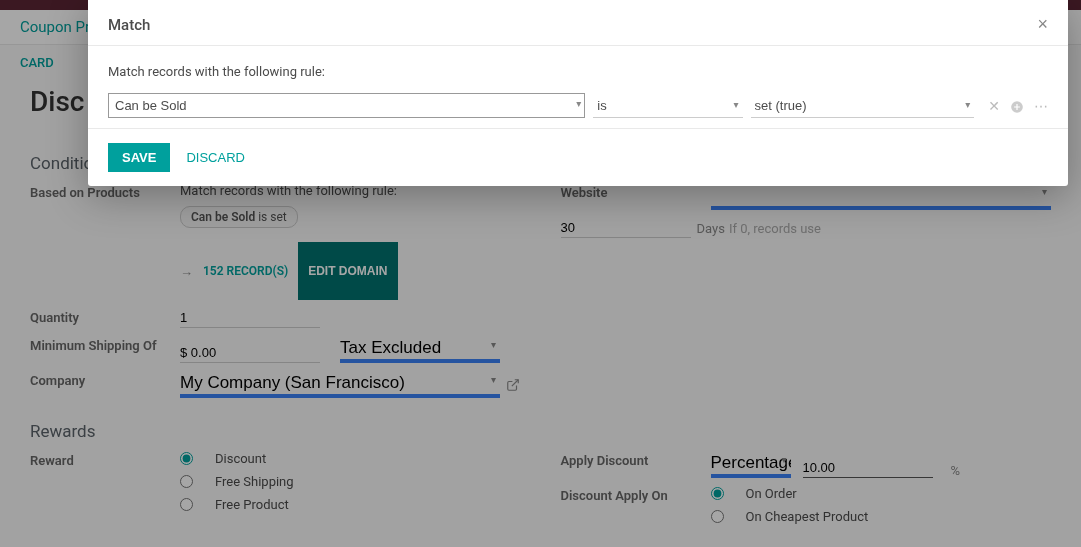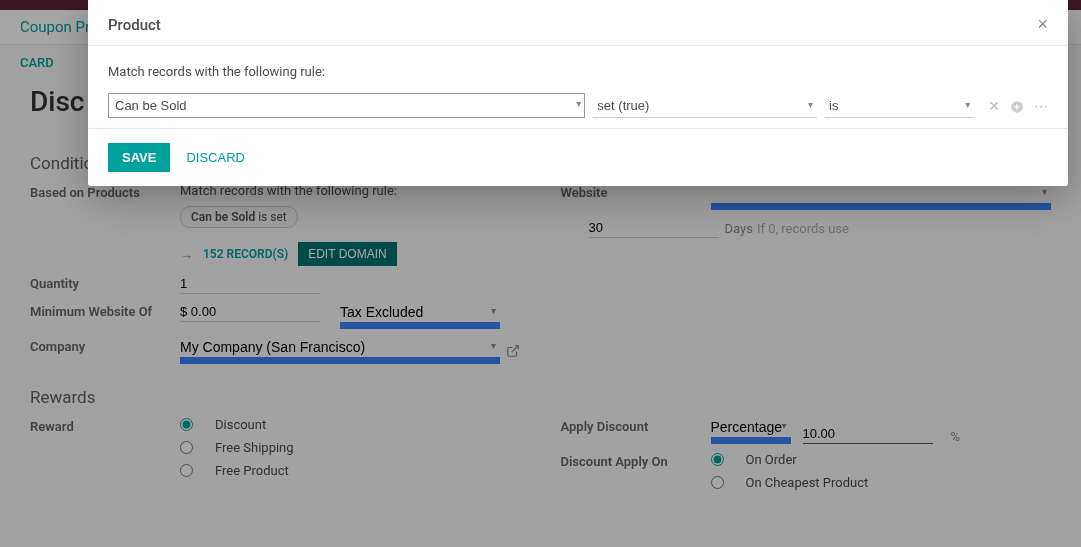--- a/index.html
+++ b/index.html
@@ -205,7 +205,7 @@
 <div class="overlay"></div>
 <div class="modal">
   <div class="modal-header">
-    <div class="modal-title">Product</div>
+    <div class="modal-title">Match</div>
     <button class="modal-close">×</button>
   </div>
   <div class="modal-body">

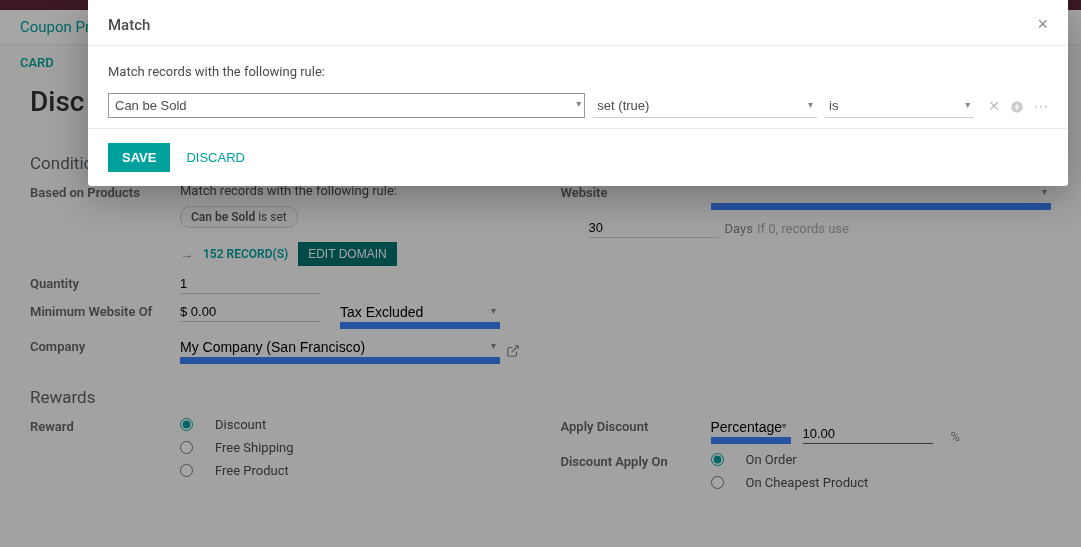--- a/index.html
+++ b/index.html
@@ -216,14 +216,14 @@
           <option>Can be Sold</option>
         </select>
       </div>
+      <div class="sel op">
+        <select>
+          <option>is</option>
+        </select>
+      </div>
       <div class="sel val">
         <select>
           <option>set (true)</option>
-        </select>
-      </div>
-      <div class="sel op">
-        <select>
-          <option>is</option>
         </select>
       </div>
       <div class="rule-actions">

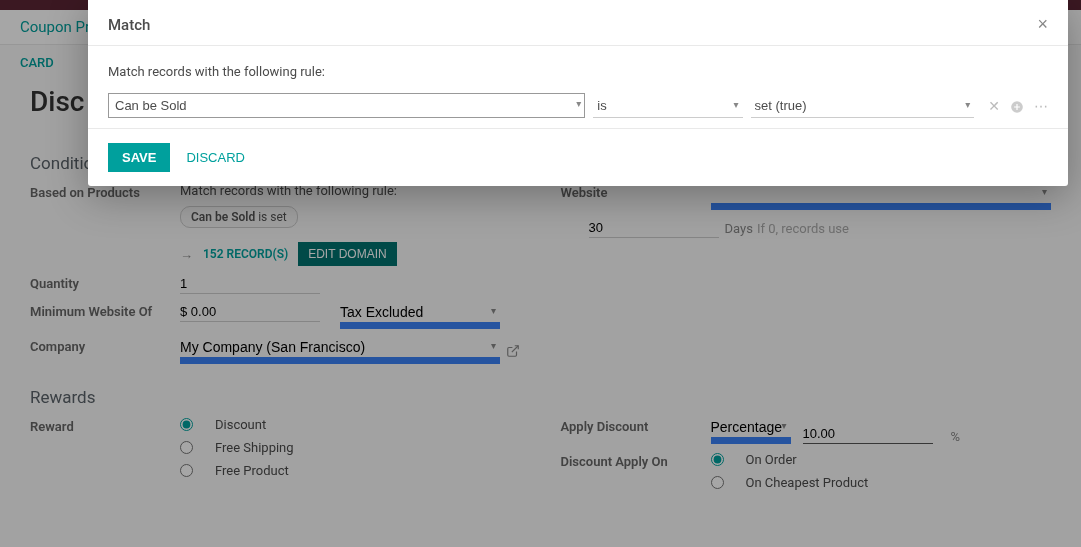--- a/index.html
+++ b/index.html
@@ -143,7 +143,7 @@
       </div>
       <div class="field-row">
         <div class="field-value" style="display:flex; align-items:center;">
-          <input class="input-underline" style="width: 130px; margin-left: 28px;" value="30">
+          <input class="input-underline" style="width: 130px;" value="30">
           <span class="suffix-label">Days</span>
           <span class="hint-text">If 0, records use</span>
         </div>

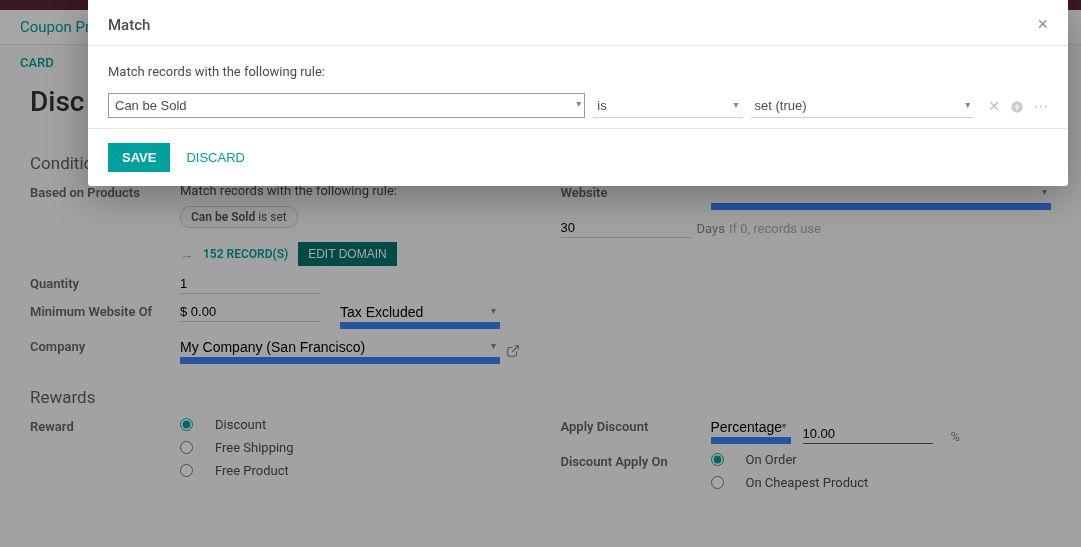--- a/index.html
+++ b/index.html
@@ -25,7 +25,7 @@
   .records-row { margin-top: 8px; display: flex; align-items: center; gap: 10px; }
   .records-link { color: #00a09d; font-size: 12px; font-weight: 600; }
   .arrow-icon { color: #888; font-size: 13px; }
-  .btn-teal { background: #00726f; color: #fff; border: none; padding: 5px 10px; font-size: 12px; font-weight: 400; cursor: pointer; }
+  .btn-teal { background: #00726f; color: #fff; border: none; padding: 22px 10px; font-size: 12px; font-weight: 700; cursor: pointer; }
 
   .input-underline { border: none; border-bottom: 1px solid #ccc; background: transparent; font-size: 13px; padding: 2px 0; }
   .select-underline { border: none; border-bottom: 7px solid #3b82f6; background: transparent; font-size: 14px; padding: 2px 0; appearance: none; }

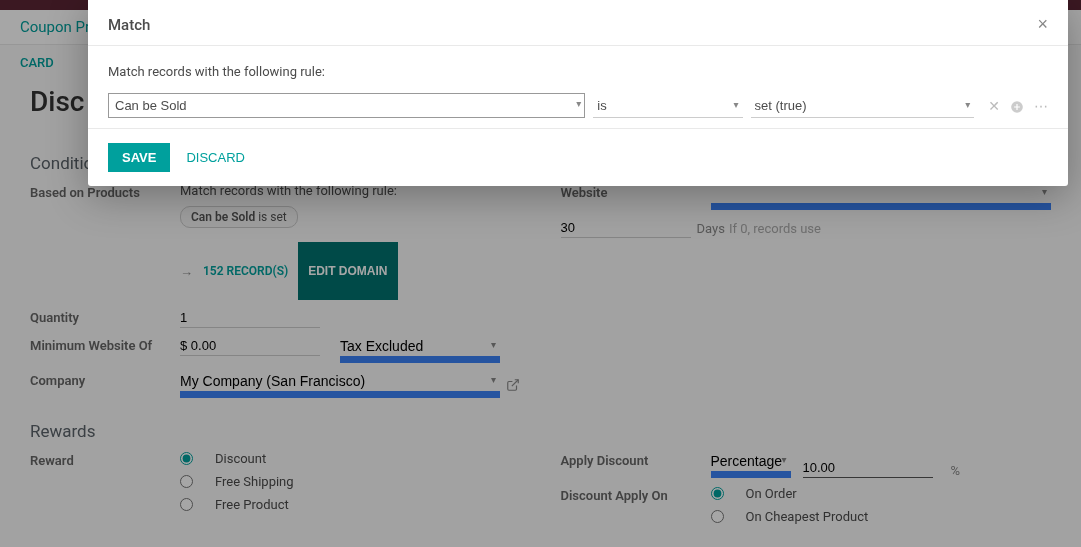--- a/index.html
+++ b/index.html
@@ -102,7 +102,7 @@
         </div>
       </div>
       <div class="field-row">
-        <div class="field-label">Minimum Website Of</div>
+        <div class="field-label">Minimum Shipping Of</div>
         <div class="field-value" style="display:flex; gap:20px; align-items:flex-start;">
           <input class="input-underline" style="width: 140px;" value="$ 0.00">
           <div class="select-with-caret" style="width:160px;">

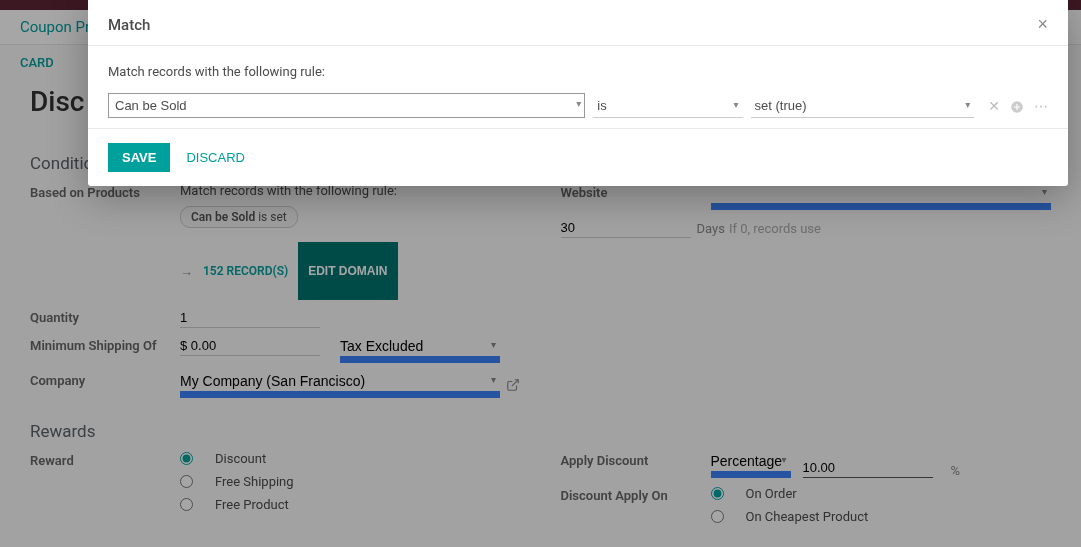--- a/index.html
+++ b/index.html
@@ -103,7 +103,7 @@
       </div>
       <div class="field-row">
         <div class="field-label">Minimum Shipping Of</div>
-        <div class="field-value" style="display:flex; gap:20px; align-items:flex-start;">
+        <div class="field-value" style="display:flex; gap:20px; align-items:flex-end;">
           <input class="input-underline" style="width: 140px;" value="$ 0.00">
           <div class="select-with-caret" style="width:160px;">
             <select class="select-underline" style="width:100%;">

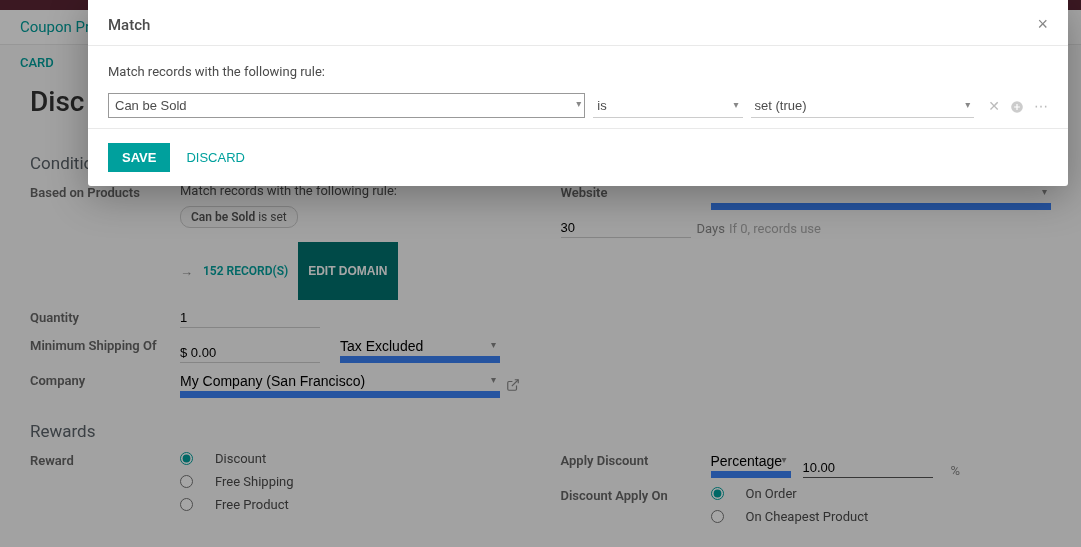--- a/index.html
+++ b/index.html
@@ -28,7 +28,7 @@
   .btn-teal { background: #00726f; color: #fff; border: none; padding: 22px 10px; font-size: 12px; font-weight: 700; cursor: pointer; }
 
   .input-underline { border: none; border-bottom: 1px solid #ccc; background: transparent; font-size: 13px; padding: 2px 0; }
-  .select-underline { border: none; border-bottom: 7px solid #3b82f6; background: transparent; font-size: 14px; padding: 2px 0; appearance: none; }
+  .select-underline { border: none; border-bottom: 4px solid #3b82f6; background: transparent; font-size: 17px; padding: 2px 0; appearance: none; }
   .select-with-caret { position: relative; display: inline-block; }
   .select-with-caret::after { content: '▾'; position: absolute; right: 4px; top: 3px; color: #888; font-size: 10px; pointer-events: none; }
 

